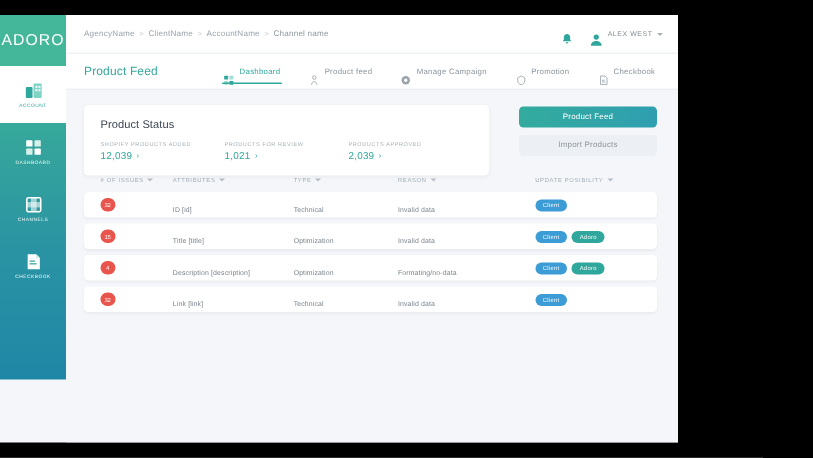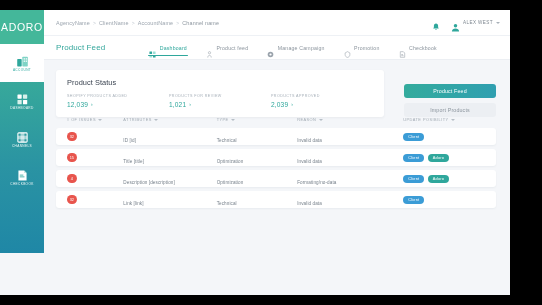--- a/index.html
+++ b/index.html
@@ -24,7 +24,7 @@
     position: absolute;
     left: 0;
     top: 10px;
-    width: 510px;
+    width: 452px;
     height: 285px;
     background: #f4f6f9;
     overflow: hidden;

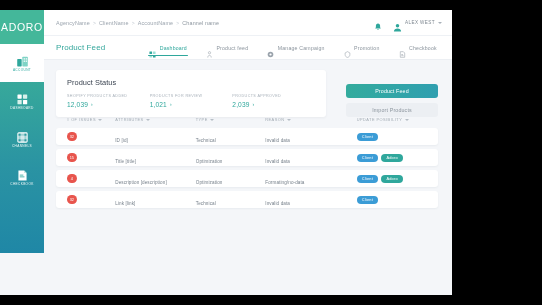--- a/index.html
+++ b/index.html
@@ -219,7 +219,7 @@
   
   #status-row {
     display: flex;
-    align-items: flex-end;
+    align-items: flex-start;
     gap: 20px;
   }
 

